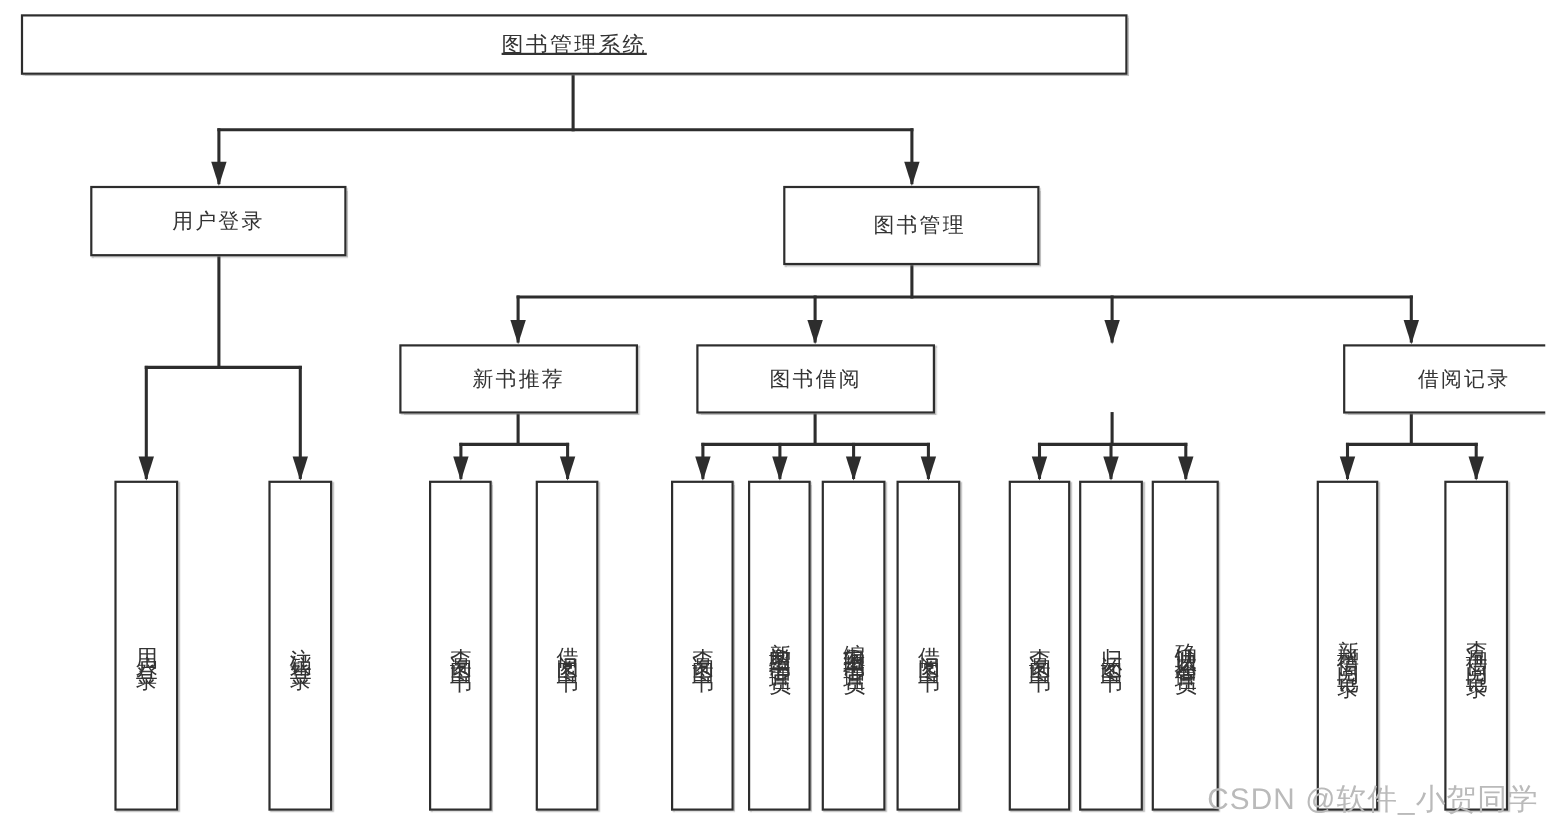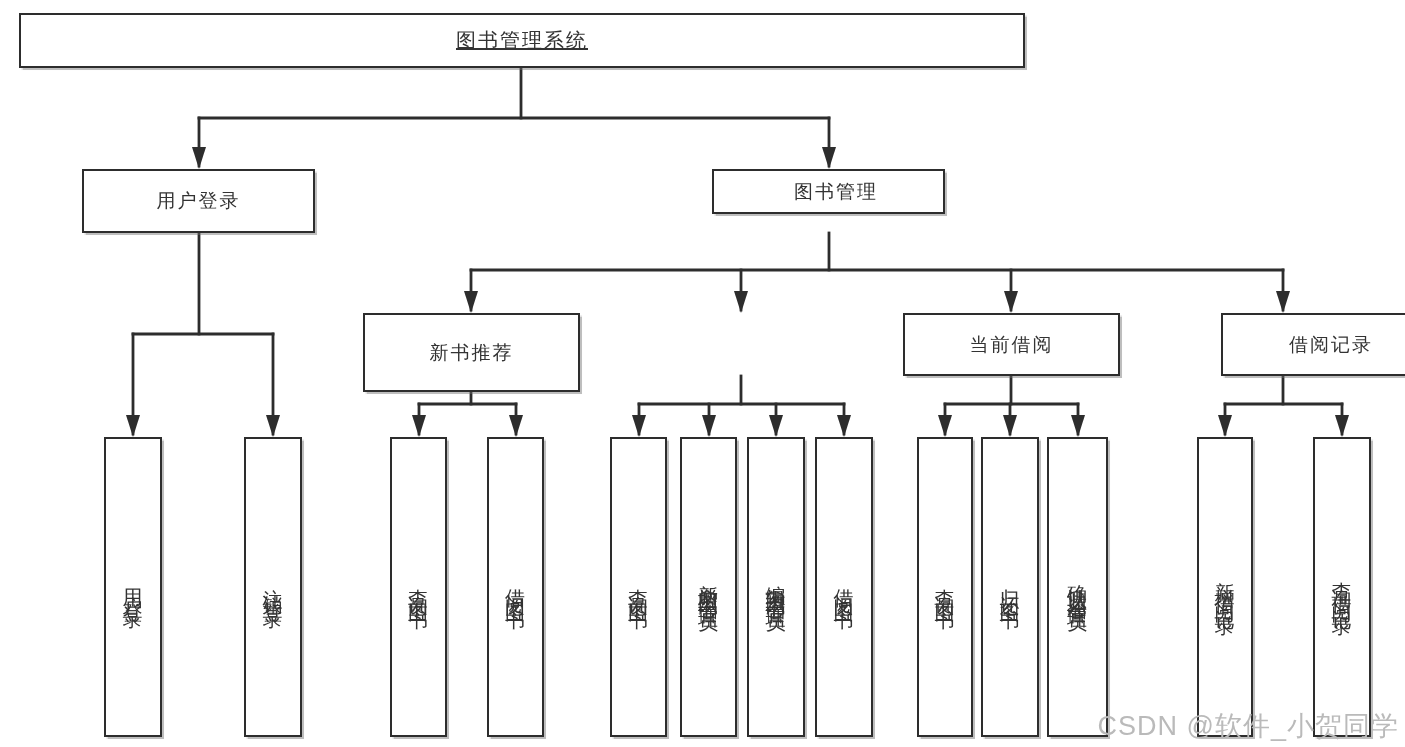--- a/index.html
+++ b/index.html
@@ -115,7 +115,7 @@
   <div class="node h-node" style="left:82px;top:169px;width:233px;height:64px;">
     <span>用户登录</span>
   </div>
-  <div class="node h-node" style="left:712px;top:169px;width:233px;height:45px;padding-left:15px;">
+  <div class="node h-node" style="left:712px;top:169px;width:233px;height:72px;padding-left:15px;">
     <span>图书管理</span>
   </div>
 

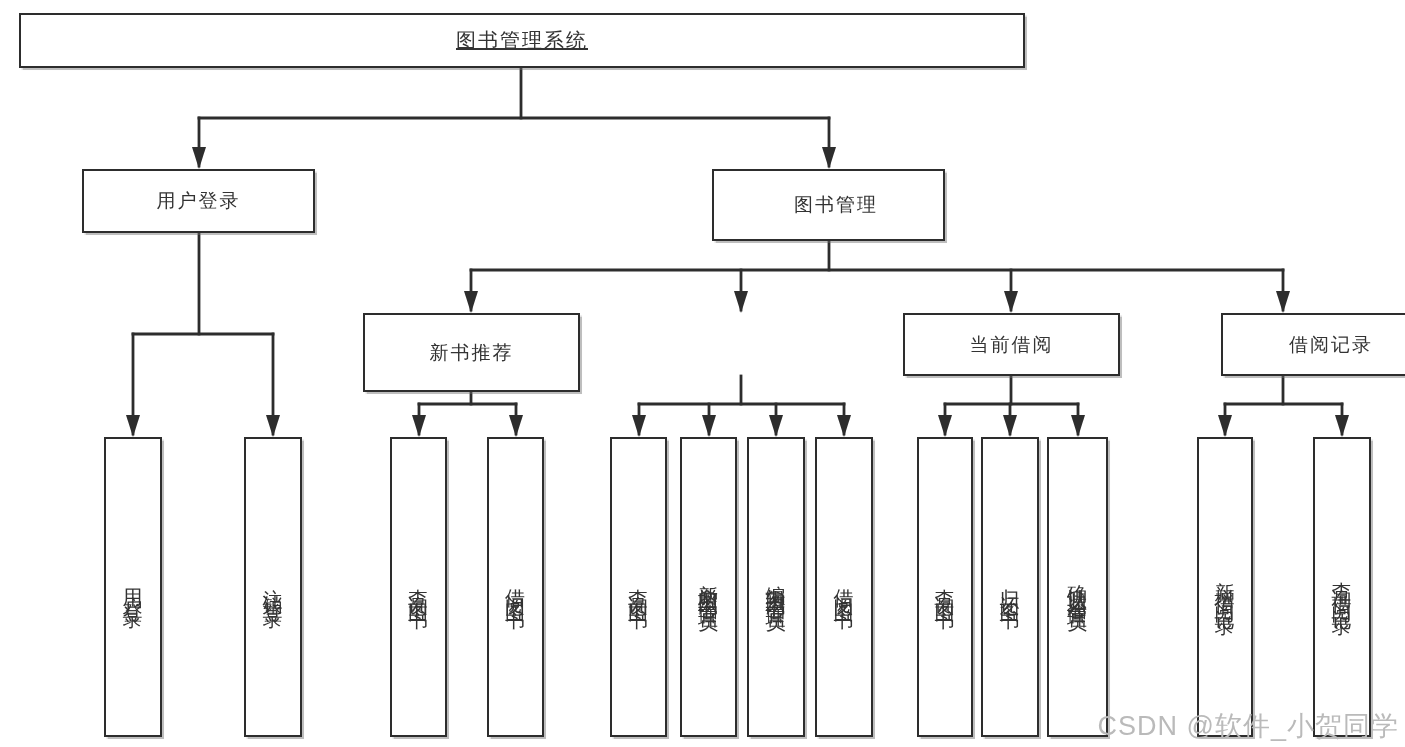--- a/index.html
+++ b/index.html
@@ -119,7 +119,7 @@
     <span>图书管理</span>
   </div>
 
-  <div class="node h-node" style="left:363px;top:313px;width:217px;height:79px;">
+  <div class="node h-node" style="left:363px;top:313px;width:217px;height:63px;">
     <span>新书推荐</span>
   </div>
   <div class="node h-node" style="left:903px;top:313px;width:217px;height:63px;">

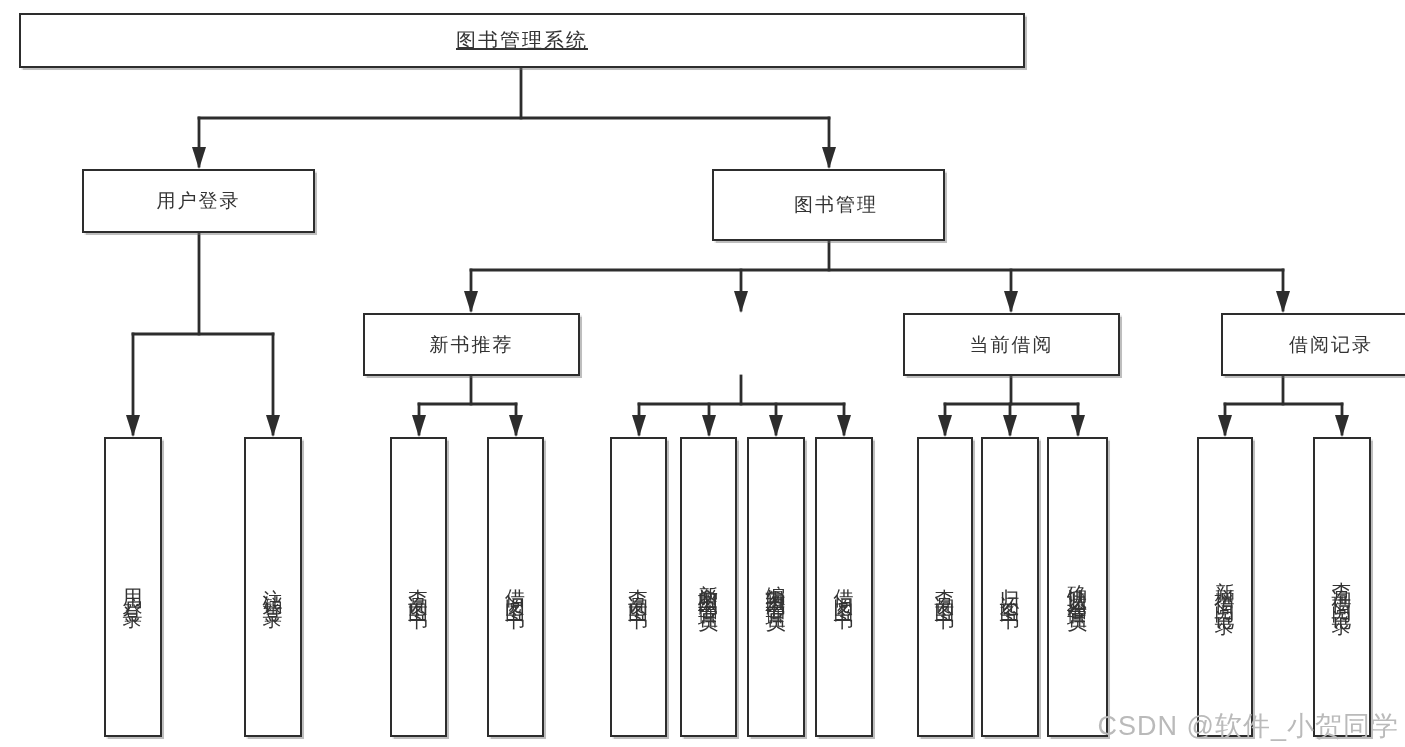--- a/index.html
+++ b/index.html
@@ -122,6 +122,9 @@
   <div class="node h-node" style="left:363px;top:313px;width:217px;height:63px;">
     <span>新书推荐</span>
   </div>
+  <div class="node h-node" style="left:633px;top:313px;width:217px;height:63px;">
+    <span>图书借阅</span>
+  </div>
   <div class="node h-node" style="left:903px;top:313px;width:217px;height:63px;">
     <span>当前借阅</span>
   </div>

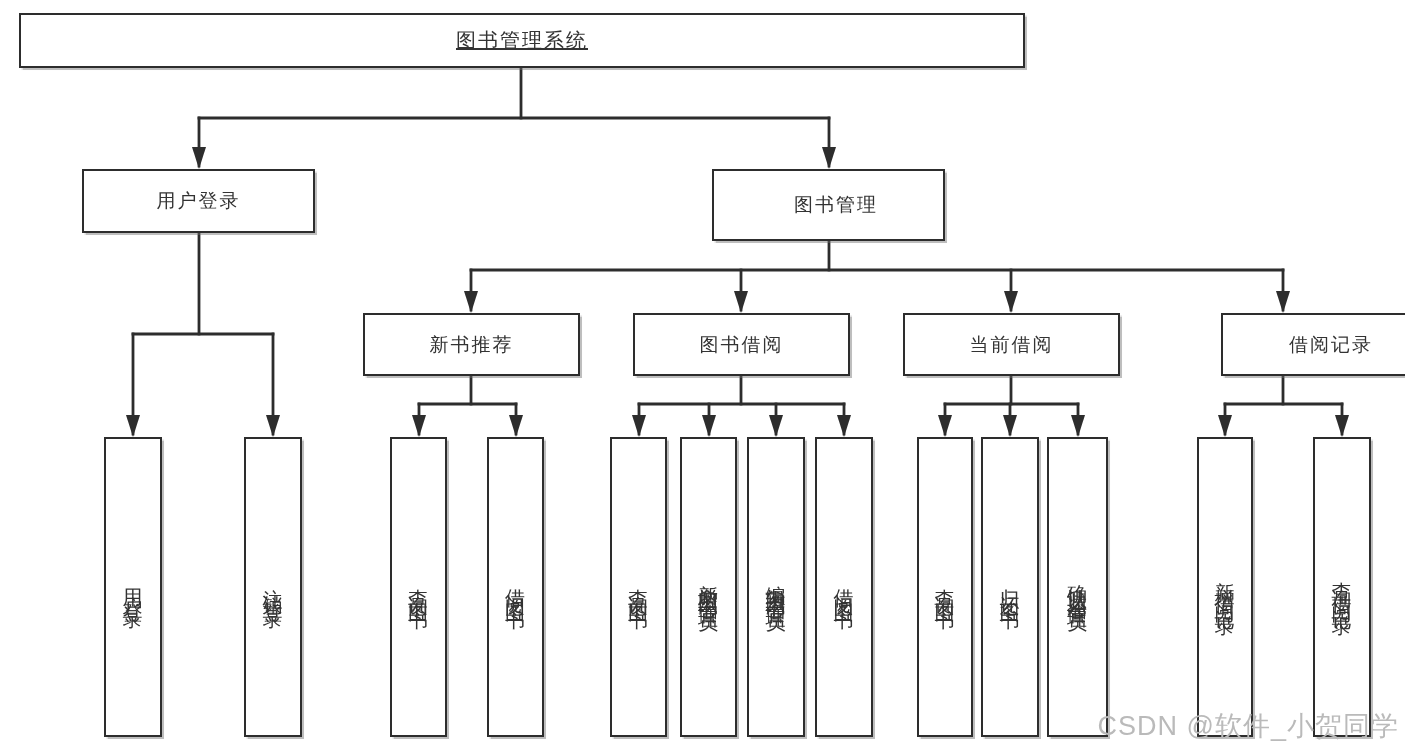--- a/index.html
+++ b/index.html
@@ -125,9 +125,6 @@
   <div class="node h-node" style="left:633px;top:313px;width:217px;height:63px;">
     <span>图书借阅</span>
   </div>
-  <div class="node h-node" style="left:903px;top:313px;width:217px;height:63px;">
-    <span>当前借阅</span>
-  </div>
   <div class="node h-node" style="left:1173px;top:313px;width:220px;height:63px;margin-left:48px;">
     <span>借阅记录</span>
   </div>

